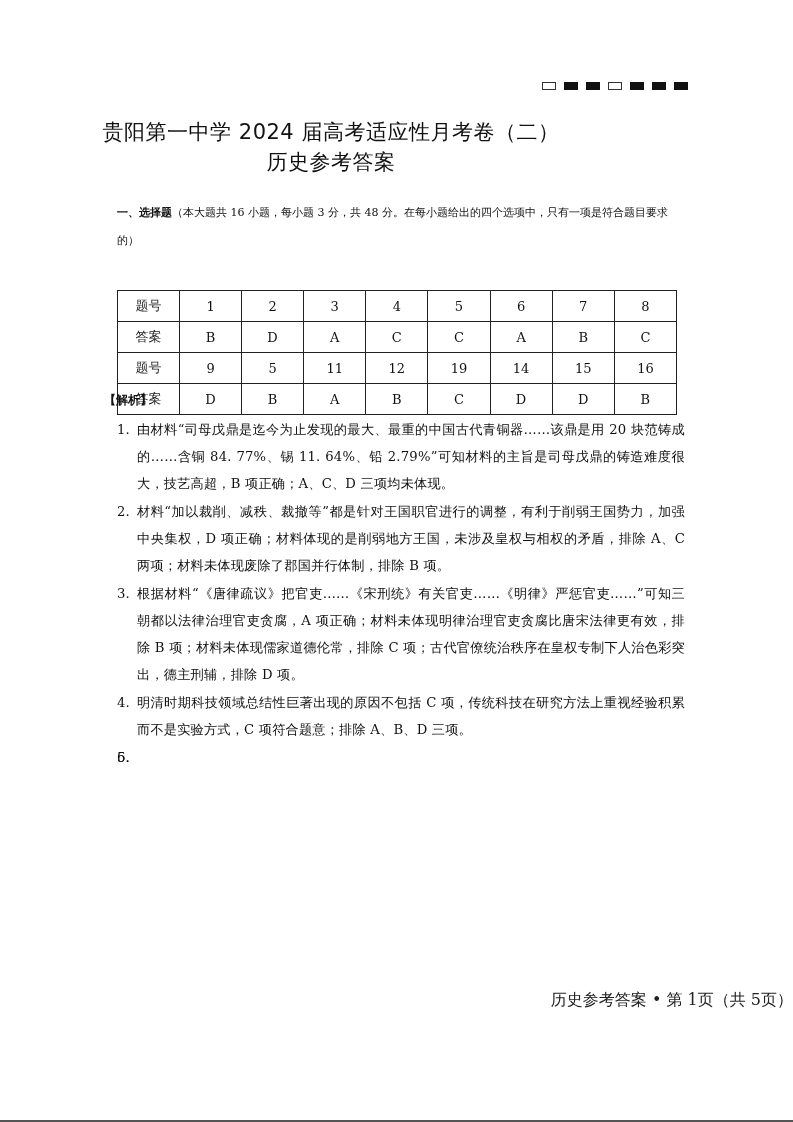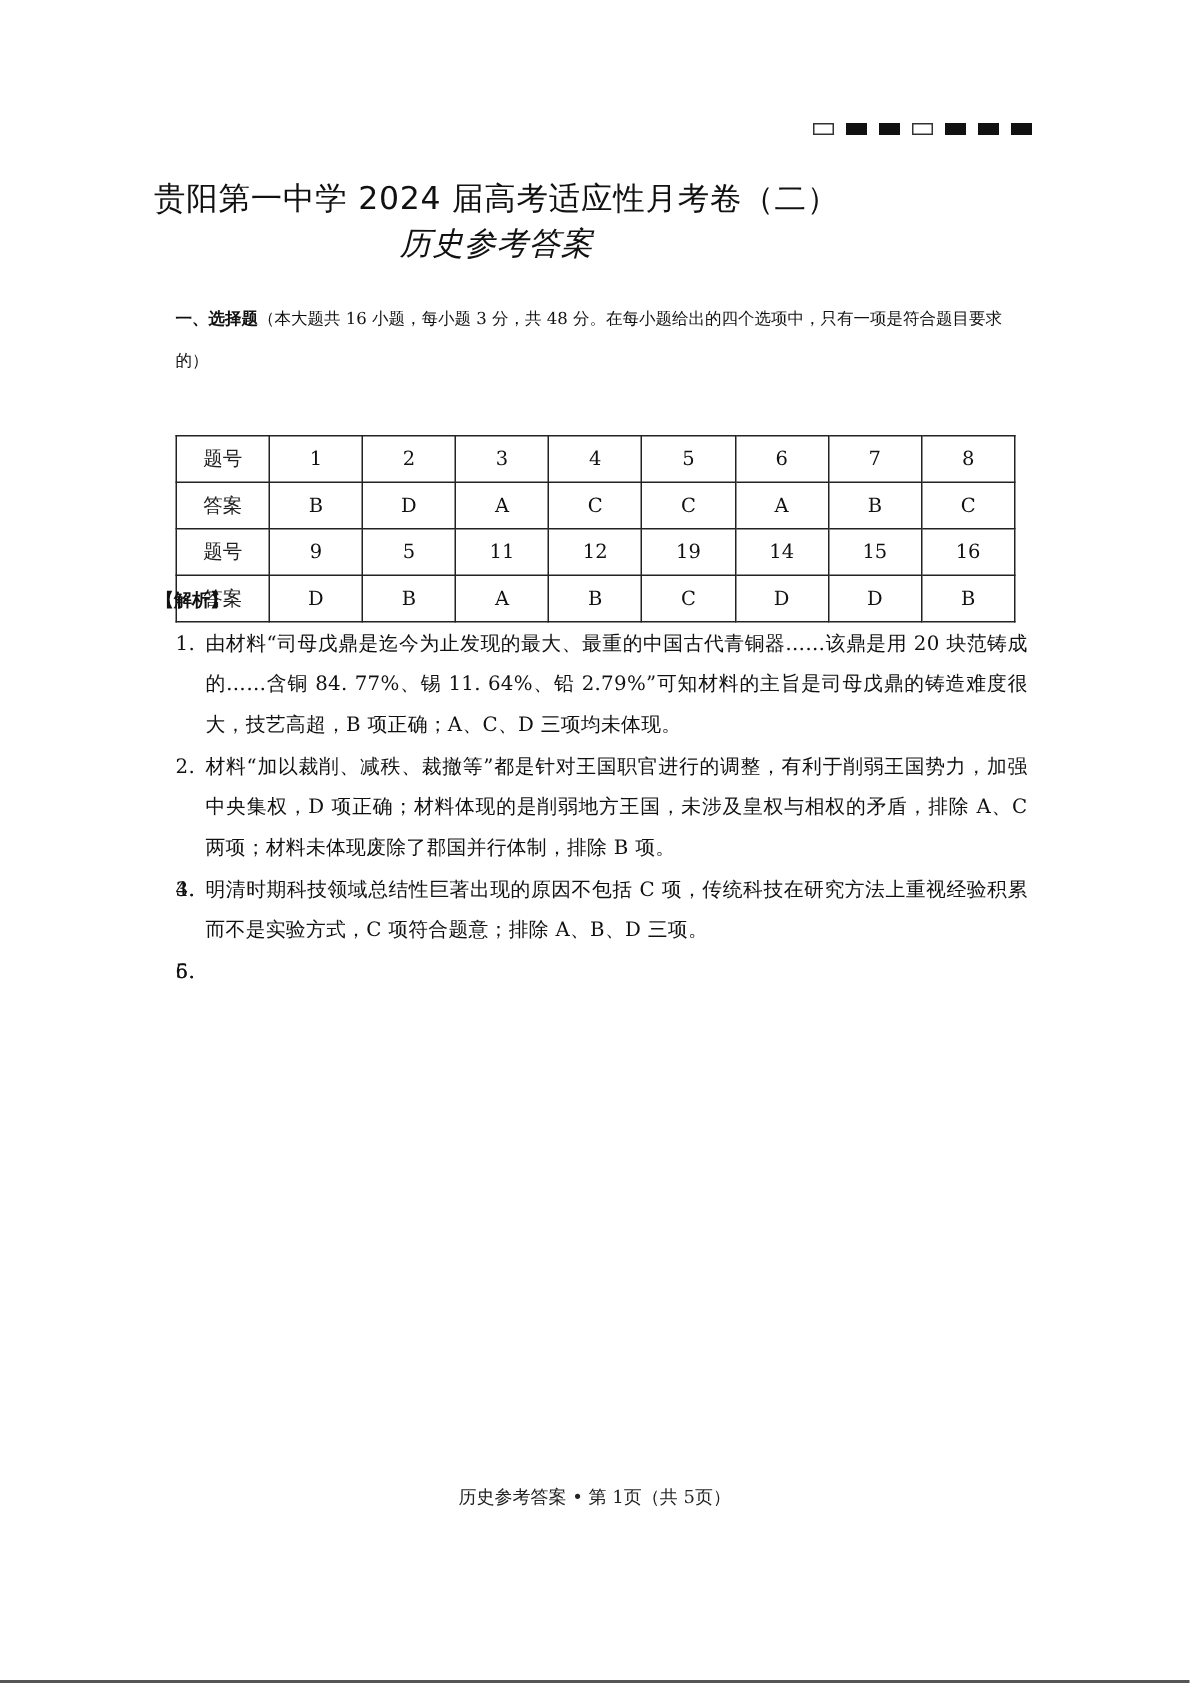--- a/index.html
+++ b/index.html
@@ -10,7 +10,7 @@
   .mark.open { background: #fff; border: 1px solid #333; border-top: 1px solid #333; width: 12px; height: 6px; }
   .title { position: absolute; top: 117px; left: 0; width: 662px; text-align: center;
            font-family: "DejaVu Sans", "Liberation Sans", sans-serif; font-size: 21px; line-height: 30px; letter-spacing: 0.5px; }
-  .title .l2 { display: block; font-style: italic; }
+  .title .l2 { display: block; }
   .section { position: absolute; left: 117px; top: 199px; width: 565px; font-size: 11px; line-height: 28px; }
   .section .heading { font-family: "DejaVu Sans", "Liberation Sans", sans-serif; font-weight: bold; }
   table.ans { position: absolute; left: 117px; top: 254px; border-collapse: collapse; width: 560px; margin-top: 36px; }

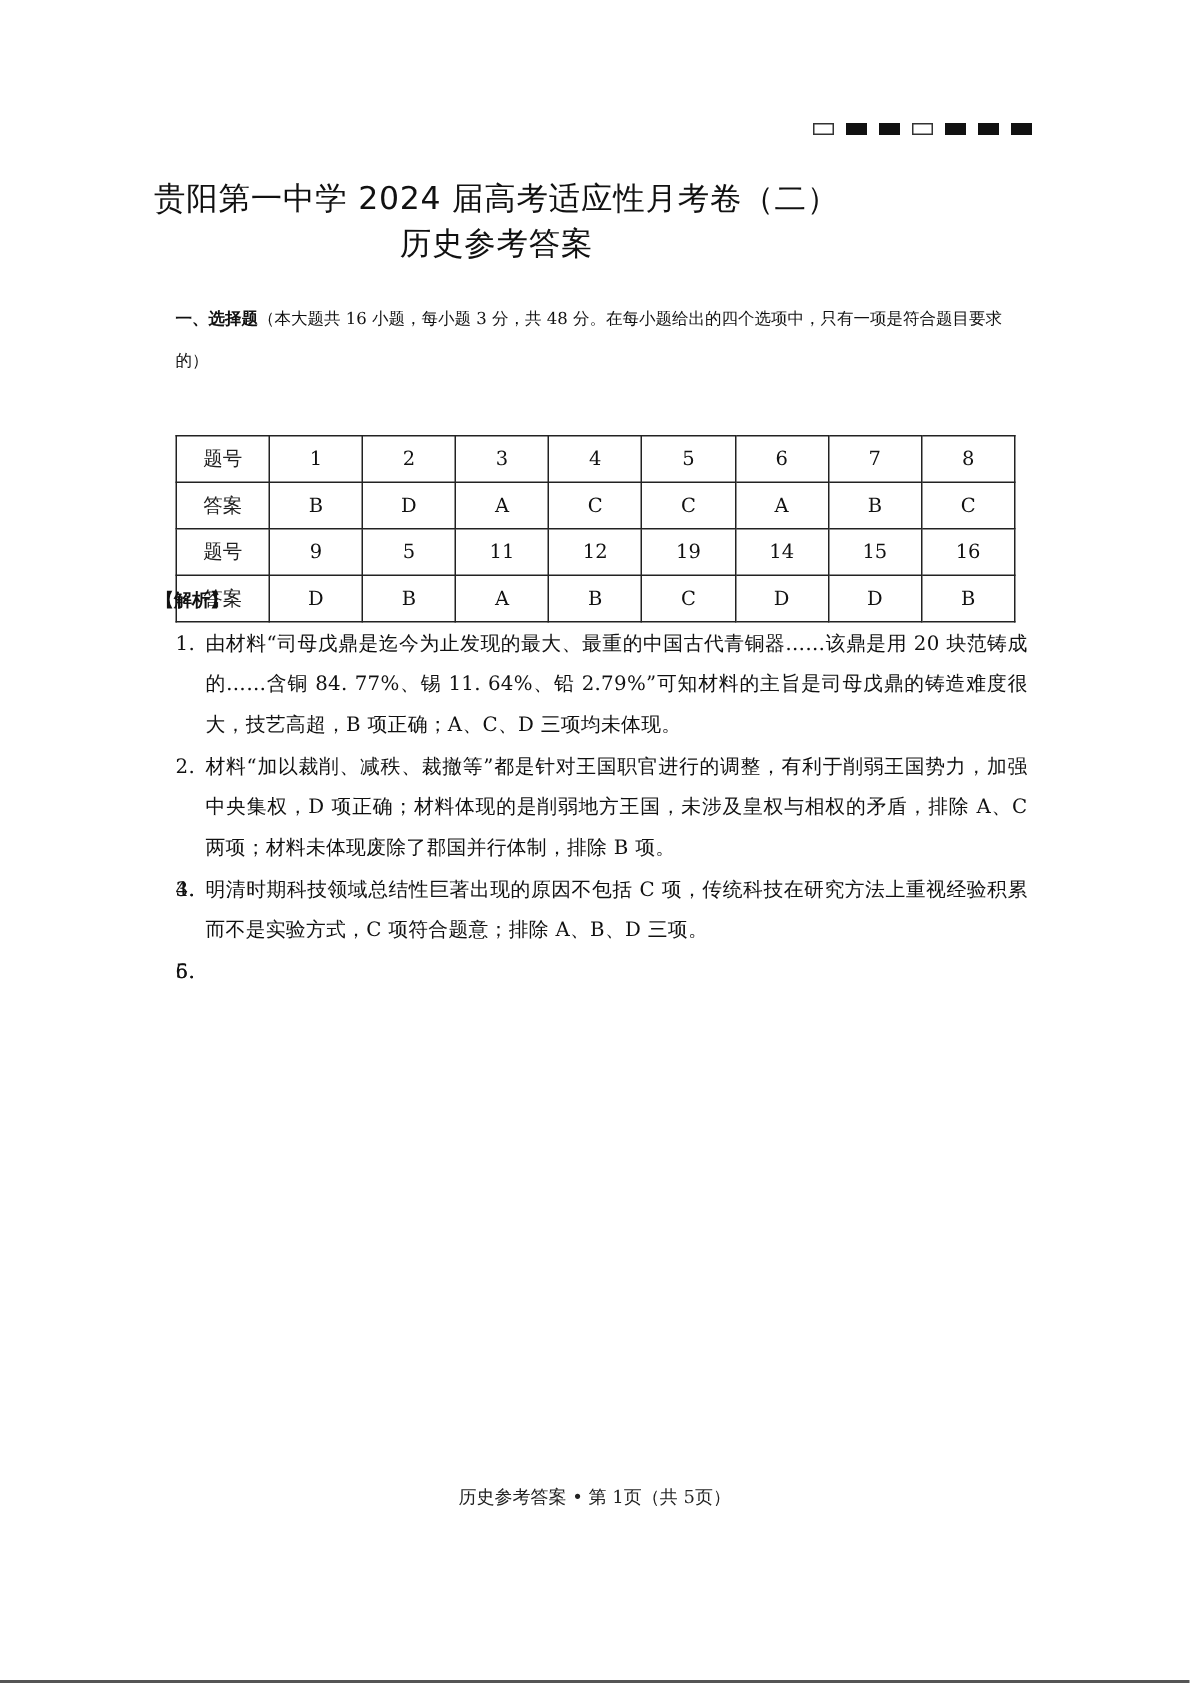--- a/index.html
+++ b/index.html
@@ -107,6 +107,7 @@
   </div>
   <div class="item">
     <span class="num">3.</span>
+    <span>根据材料“《唐律疏议》把官吏……《宋刑统》有关官吏……《明律》严惩官吏……”可知三朝都以法律治理官吏贪腐，A 项正确；材料未体现明律治理官吏贪腐比唐宋法律更有效，排除 B 项；材料未体现儒家道德伦常，排除 C 项；古代官僚统治秩序在皇权专制下人治色彩突出，德主刑辅，排除 D 项。</span>
   </div>
   <div class="item">
     <span class="num">4.</span>

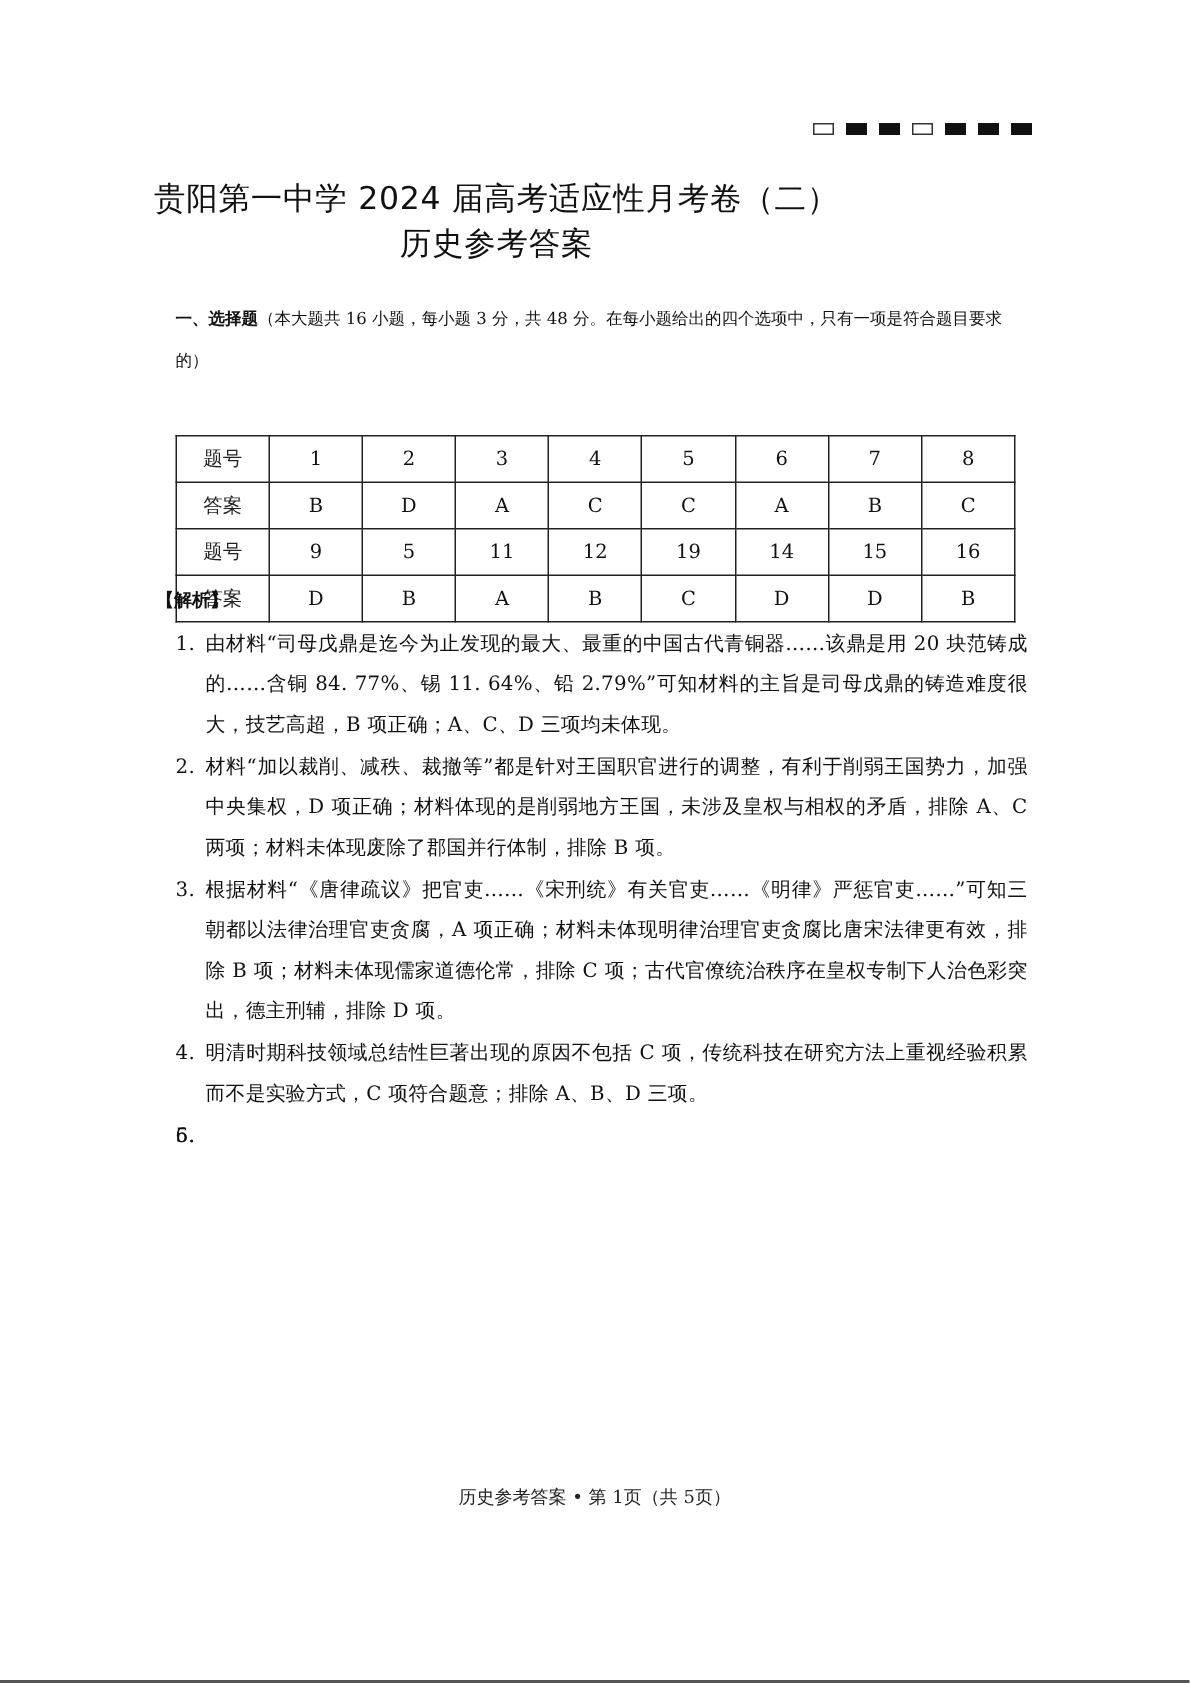--- a/index.html
+++ b/index.html
@@ -20,7 +20,7 @@
   .items { position: absolute; left: 117px; top: 416px; width: 568px; }
   .item { position: relative; font-size: 13.2px; line-height: 27px; padding-left: 20px; text-align: justify; margin-bottom: 1px; letter-spacing: 0.2px; }
   .item .num { position: absolute; left: 0; top: 0; }
-  .footer { position: absolute; top: 990px; left: 0; width: 793px; text-align: center; font-size: 12px; color: #222; }
+  .footer { position: absolute; top: 990px; left: 0; width: 793px; text-align: right; font-size: 16px; color: #222; }
   .bottom-rule { position: absolute; left: 0; top: 1120px; width: 793px; height: 2px; background: #555; }
 </style>
 </head>

